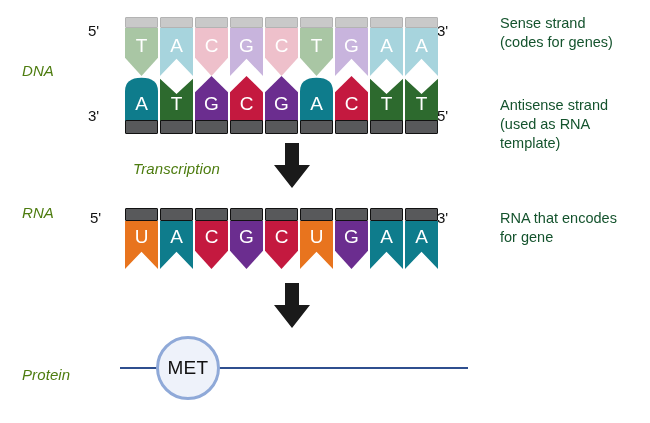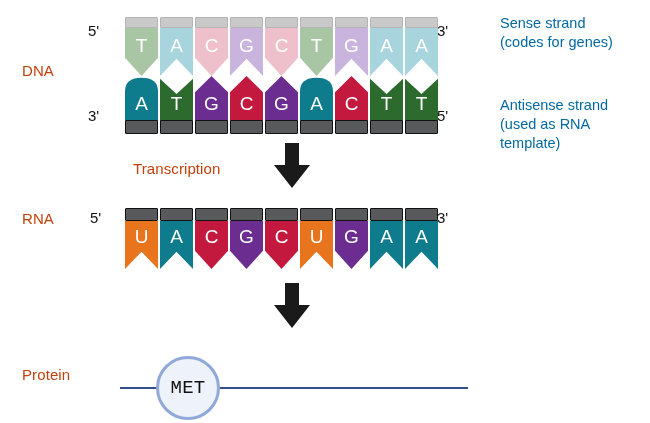--- a/index.html
+++ b/index.html
@@ -16,7 +16,7 @@
   .lbl{position:absolute;font-size:15px;color:#c2410c;white-space:nowrap;letter-spacing:0.1px;}
   .rowlabel{font-size:15px;}
   .prime{position:absolute;font-size:15px;font-weight:400;color:#111;}
-  .sidenote{position:absolute;font-size:14.5px;line-height:19px;color:#0369a1;white-space:pre-line;}
+  .sidenote{position:absolute;font-size:14.5px;line-height:19px;color:#14532d;white-space:pre-line;}
 
   
   .backbone{position:absolute;display:flex;}

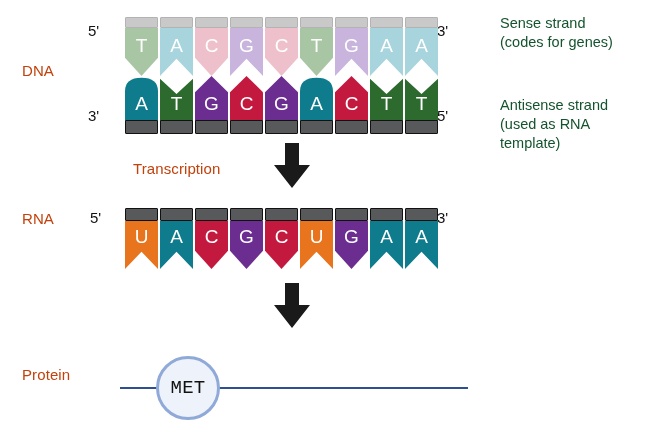--- a/index.html
+++ b/index.html
@@ -13,7 +13,7 @@
   }
   #stage{position:absolute;left:0;top:0;width:650px;height:423px;}
 
-  .lbl{position:absolute;font-size:15px;color:#c2410c;white-space:nowrap;letter-spacing:0.1px;}
+  .lbl{position:absolute;font-size:15px;color:#4d7c0f;white-space:nowrap;letter-spacing:0.1px;font-style:italic;}
   .rowlabel{font-size:15px;}
   .prime{position:absolute;font-size:15px;font-weight:400;color:#111;}
   .sidenote{position:absolute;font-size:14.5px;line-height:19px;color:#14532d;white-space:pre-line;}

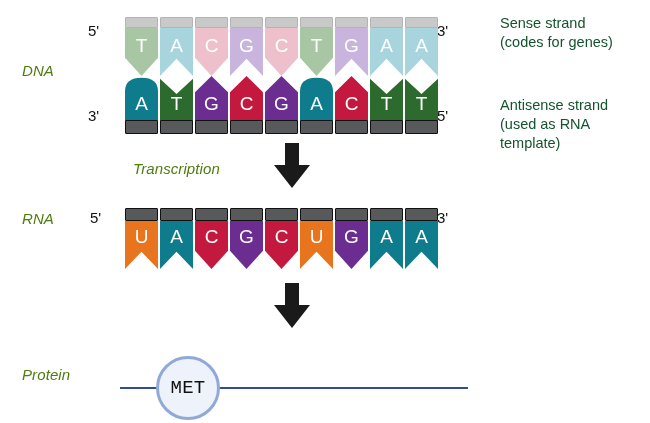--- a/index.html
+++ b/index.html
@@ -61,7 +61,7 @@
 <div id="stage">
 
   <div class="lbl rowlabel" style="left:22px;top:62px;">DNA</div>
-  <div class="lbl rowlabel" style="left:22px;top:210px;">RNA</div>
+  <div class="lbl rowlabel" style="left:22px;top:204px;">RNA</div>
   <div class="lbl rowlabel" style="left:22px;top:366px;">Protein</div>
 
   <div class="prime" style="left:88px;top:22px;">5'</div>

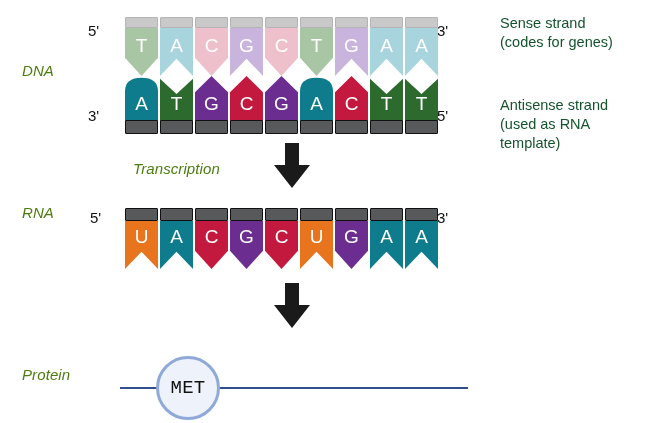--- a/index.html
+++ b/index.html
@@ -212,6 +212,8 @@
   <div class="sidenote" style="left:500px;top:96px;width:145px;">Antisense strand
 (used as RNA
 template)</div>
+  <div class="sidenote" style="left:500px;top:209px;width:150px;">RNA that encodes
+for gene</div>
 
   <div class="lbl" style="left:133px;top:160px;">Transcription</div>
   <div class="arrow" style="left:272px;top:143px;">

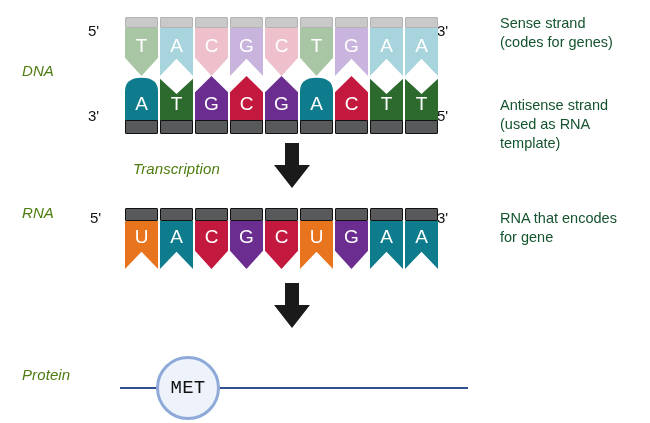--- a/index.html
+++ b/index.html
@@ -299,7 +299,7 @@
     </svg>
   </div>
 
-  <div class="pchain" id="protein-chain" style="left:120px;top:352px;width:330px;height:72px;font-family:Liberation Mono, monospace;">
+  <div class="pchain" id="protein-chain" style="left:120px;top:332px;width:330px;height:72px;">
       <div class="pline" style="left: 0px; top: 35px; width: 348px;"></div>
       <div class="aa" style="width: 64px; height: 64px; left: 36px; top: 4px;">MET</div>
     </div>

